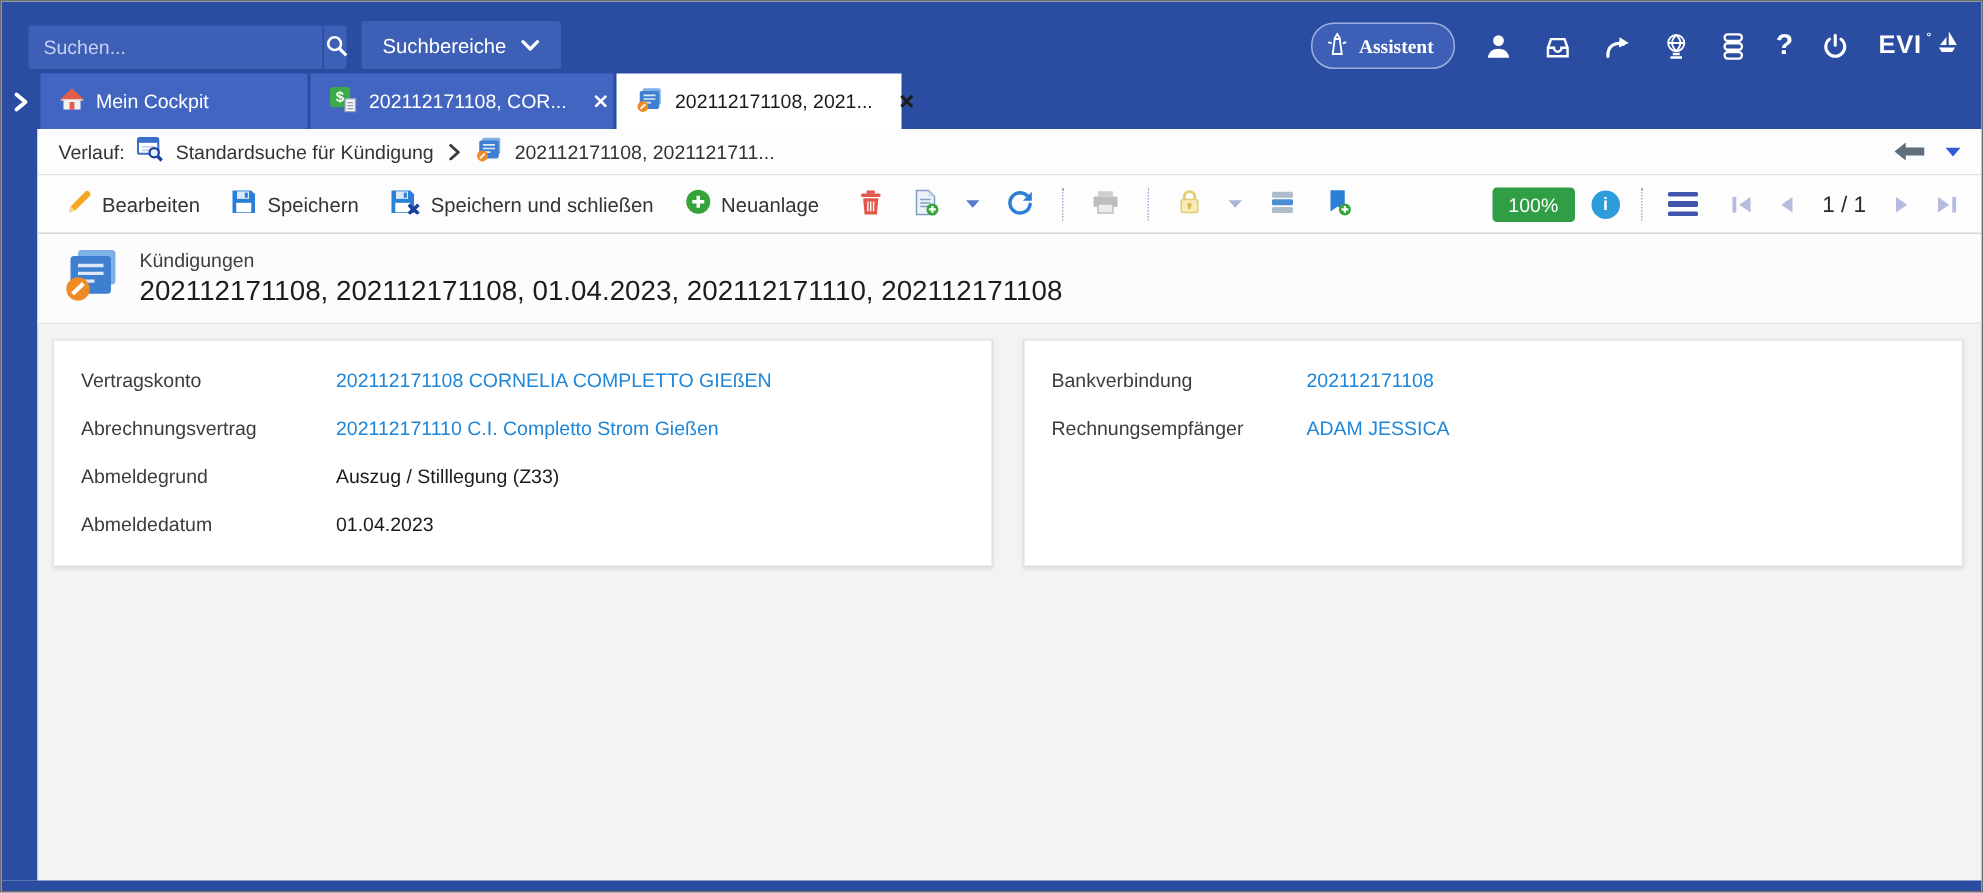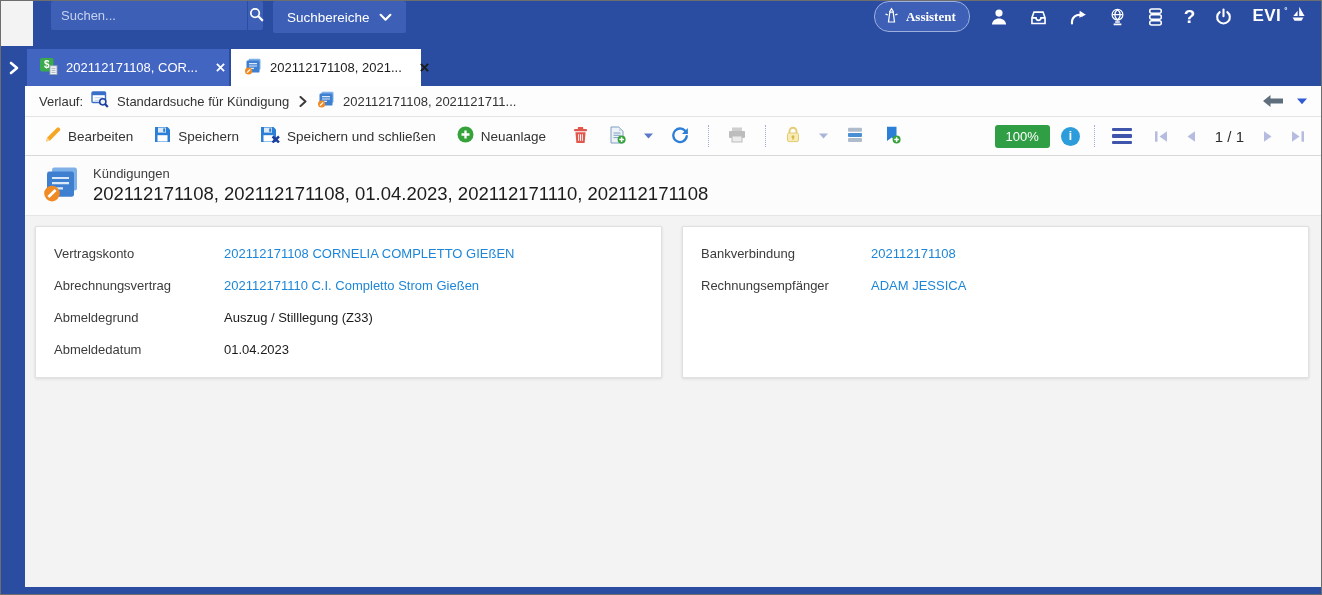--- a/index.html
+++ b/index.html
@@ -8,8 +8,8 @@
            background:#f3f3f3; overflow:hidden; position:relative; }
 
   
-  .topbar{ height:45px; flex:0 0 45px; background:#2b4da1; display:flex; align-items:flex-start;
-           padding:0 16px 0 18px; gap:10px;margin-left:32px; }
+  .topbar{ height:45px; flex:0 0 45px; background:#2b4da1; display:flex; align-items:flex-end;
+           padding:0 16px 0 18px; gap:10px; }
   .search-box{ width:212px; height:29px; background:#3d5fb5; border-radius:2px; display:flex; align-items:stretch; }
   .search-box input{ flex:1; background:transparent; border:none; outline:none; color:#fff;
            font-size:13px; padding:0 10px; font-family:inherit; }

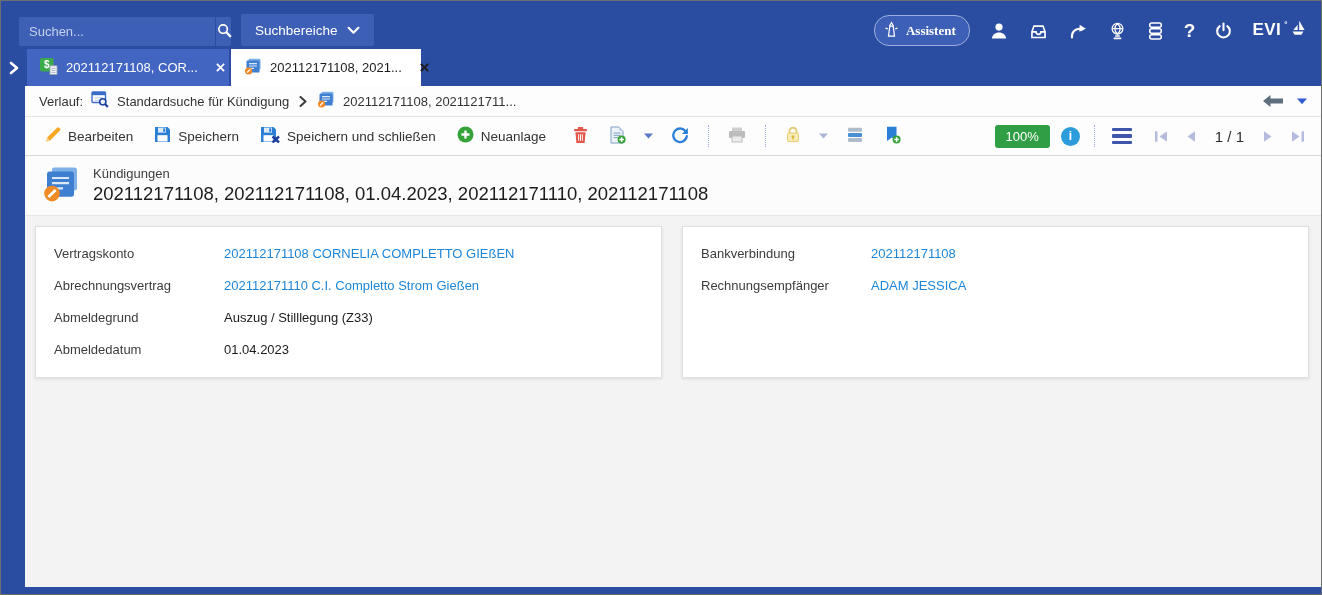--- a/index.html
+++ b/index.html
@@ -183,6 +183,16 @@
         </svg>
     </button>
 
+    <div class="tab" style="width:178px">
+      <span>
+        <svg width="16" height="15" viewBox="0 0 16 15">
+            <path d="M8 1 0 8h2.3v6h11.4V8H16z" fill="#efefef"></path>
+            <path d="M8 0l8 7.2H0z" fill="#e25c4a"></path>
+            <rect x="6.4" y="9" width="3.2" height="5" fill="#e25c4a"></rect>
+          </svg>
+      </span>
+      <span>Mein Cockpit</span>
+    </div>
 
     <div class="tab" style="width:202px">
       <span>

